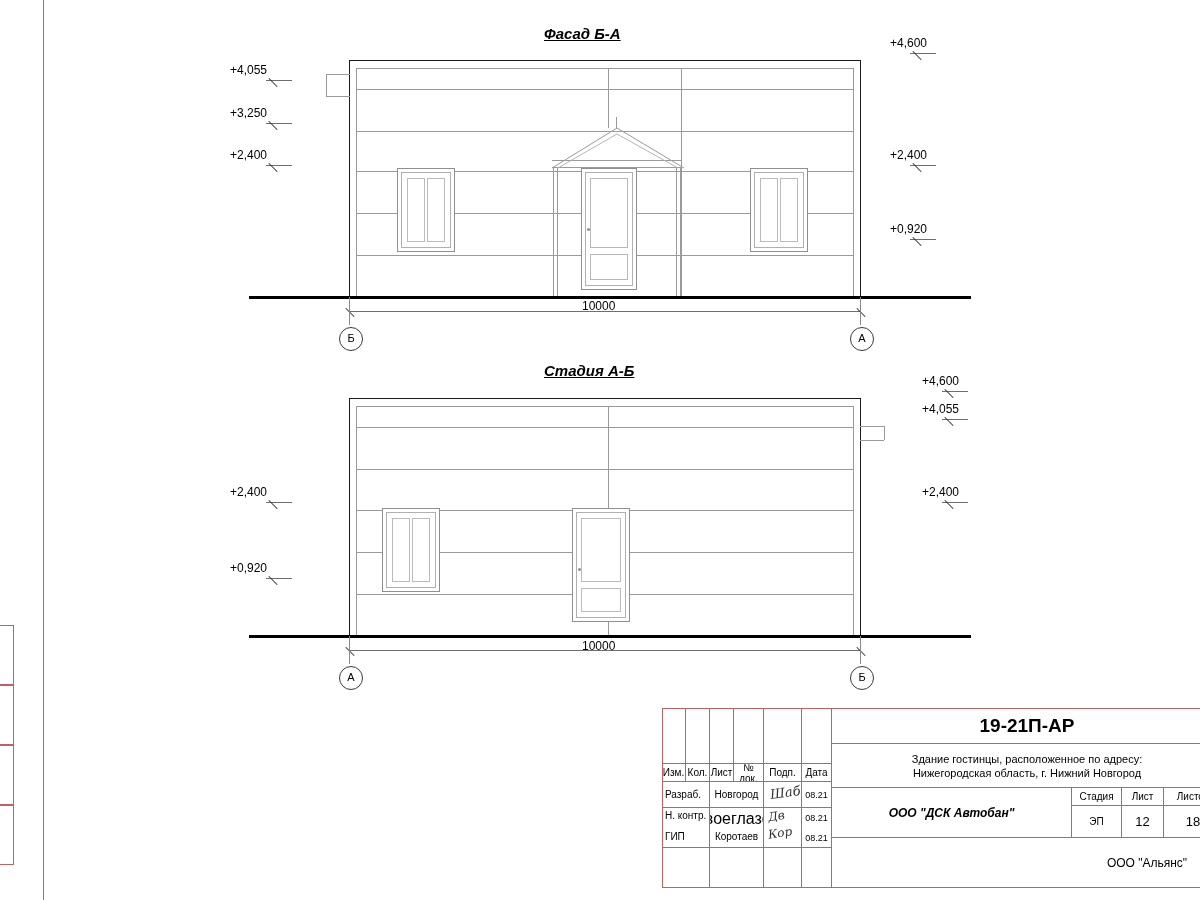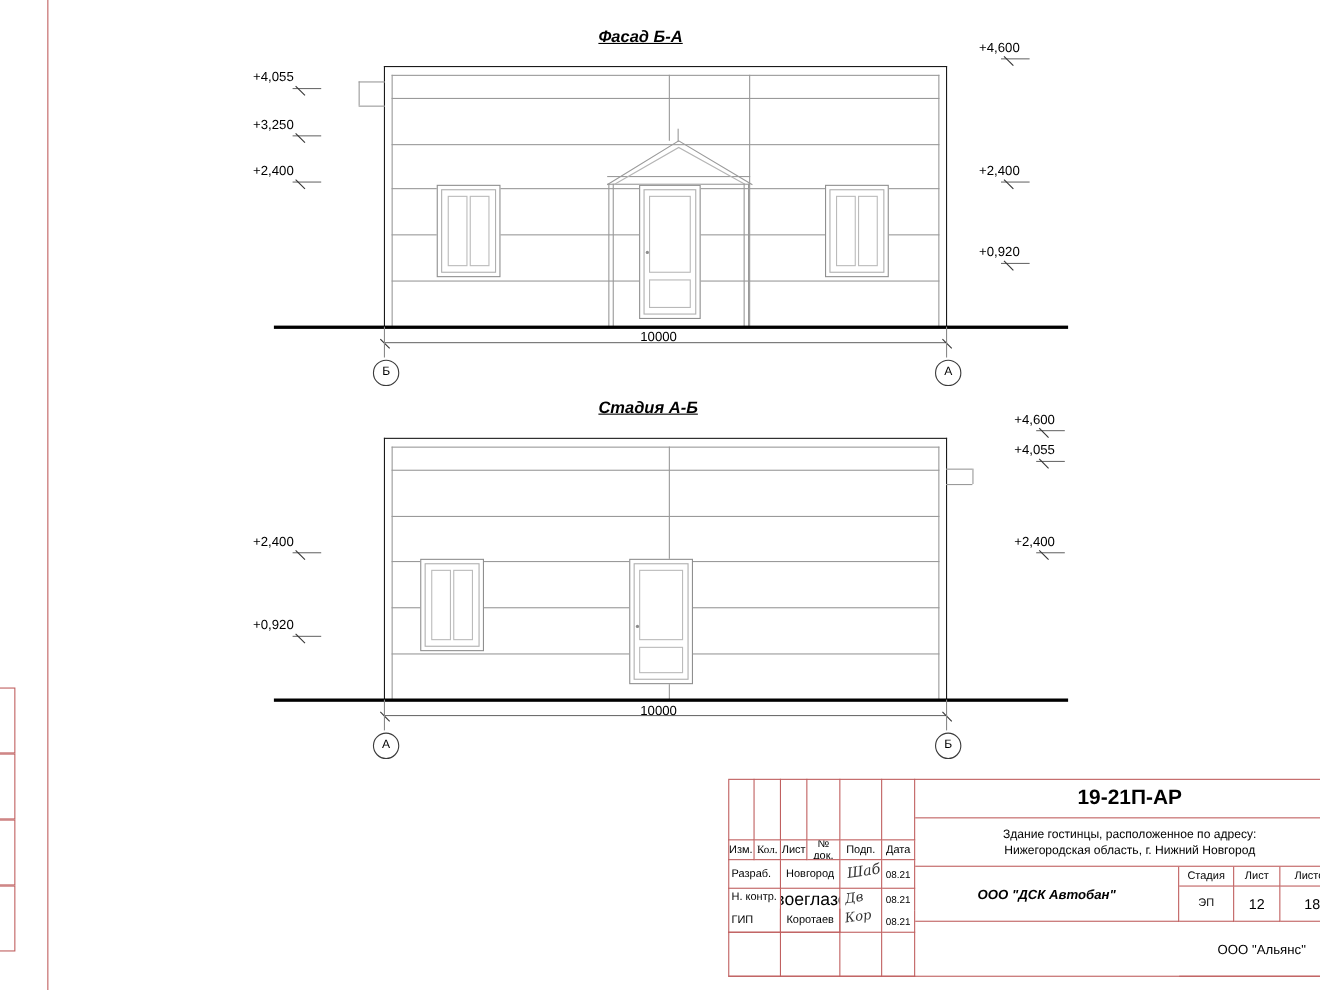--- a/index.html
+++ b/index.html
@@ -267,7 +267,7 @@
   <div class="tb-cell" style="left:798px; top:708px; width:30px; height:56px;"></div>
 
   <div class="tb-cell" style="left:658px; top:764px; width:24px; height:18px;">Изм.</div>
-  <div class="tb-cell" style="left:682px; top:764px; width:24px; height:18px;font-family:Liberation Serif, serif;">Кол.</div>
+  <div class="tb-cell" style="left:682px; top:764px; width:24px; height:18px;">Кол.</div>
   <div class="tb-cell" style="left:706px; top:764px; width:24px; height:18px;">Лист</div>
   <div class="tb-cell" style="left:730px; top:764px; width:30px; height:18px;">№ док.</div>
   <div class="tb-cell" style="left:760px; top:764px; width:38px; height:18px;">Подп.</div>

